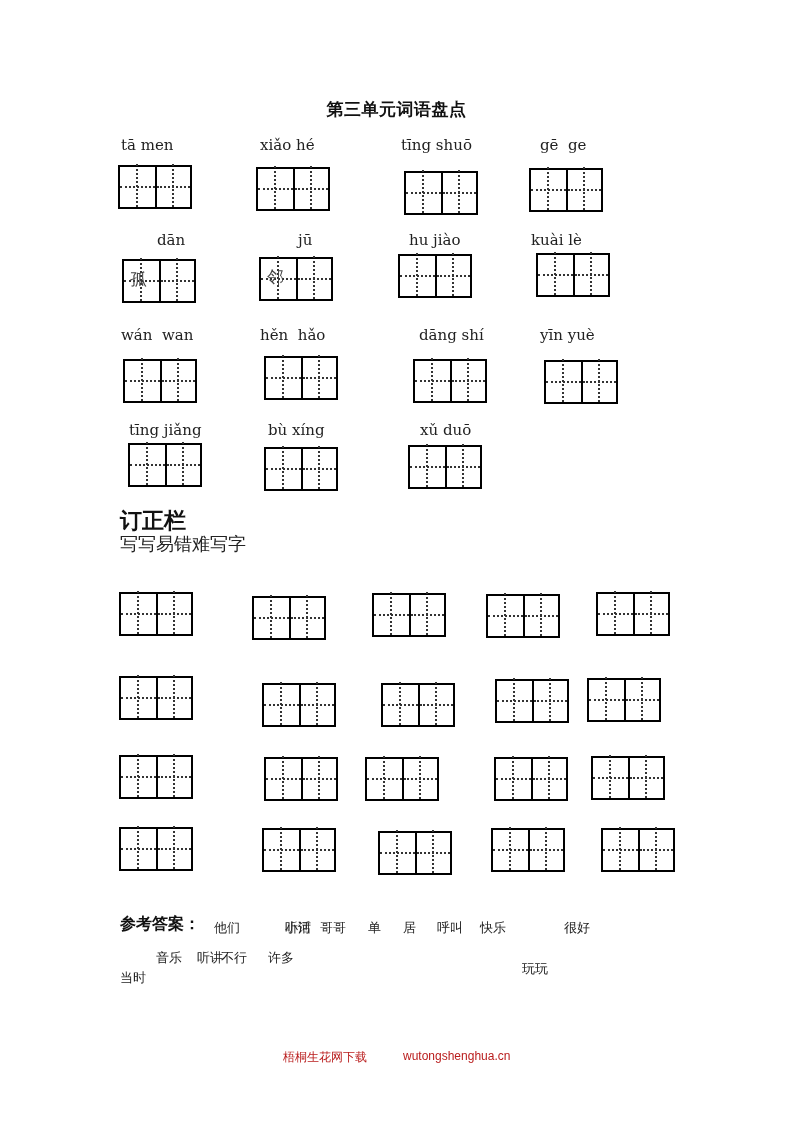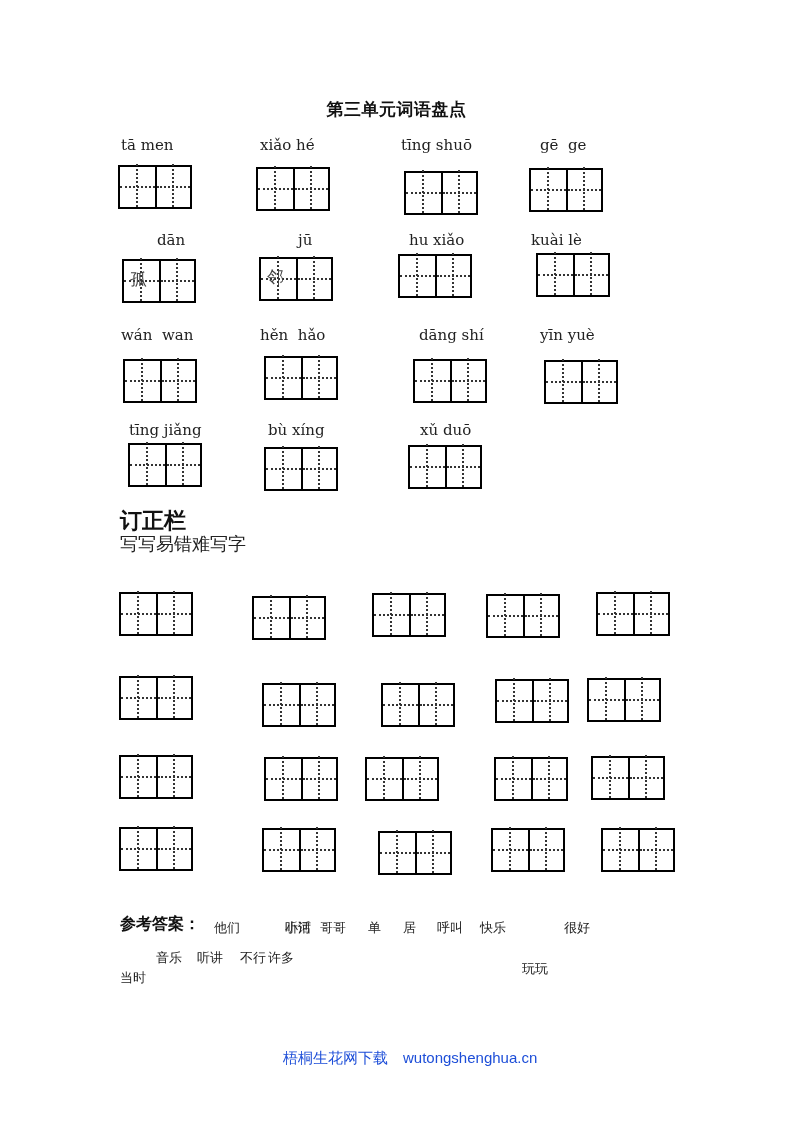--- a/index.html
+++ b/index.html
@@ -47,7 +47,7 @@
 
 <div class="pinyin" style="left:157px;top:231px;">dān</div>
 <div class="pinyin" style="left:298px;top:231px;">jū</div>
-<div class="pinyin" style="left:409px;top:231px;">hu xiǎo</div>
+<div class="pinyin" style="left:409px;top:231px;">hu jiào</div>
 <div class="pinyin" style="left:531px;top:231px;">kuài lè</div>
 
 <div class="grid" style="left:122px;top:259px;">

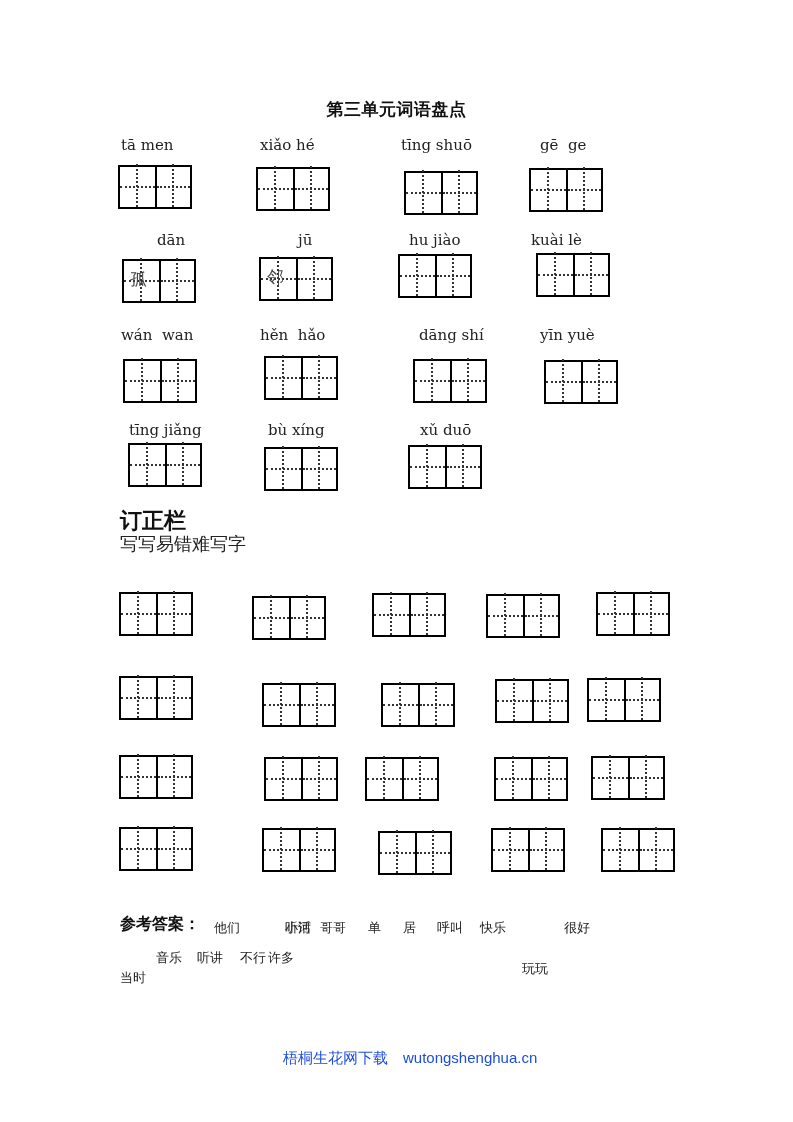--- a/index.html
+++ b/index.html
@@ -212,7 +212,7 @@
 <span class="ans" style="left:120px;top:949px;margin-top:20px;">当时</span>
 <span class="ans" style="left:156px;top:949px;">音乐</span>
 <span class="ans" style="left:197px;top:949px;">听讲</span>
-<span class="ans" style="left:240px;top:949px;">不行</span>
+<span class="ans" style="left:221px;top:949px;">不行</span>
 <span class="ans" style="left:268px;top:949px;">许多</span>
 
 <div class="footer" style="left:283px;">梧桐生花网下载</div>

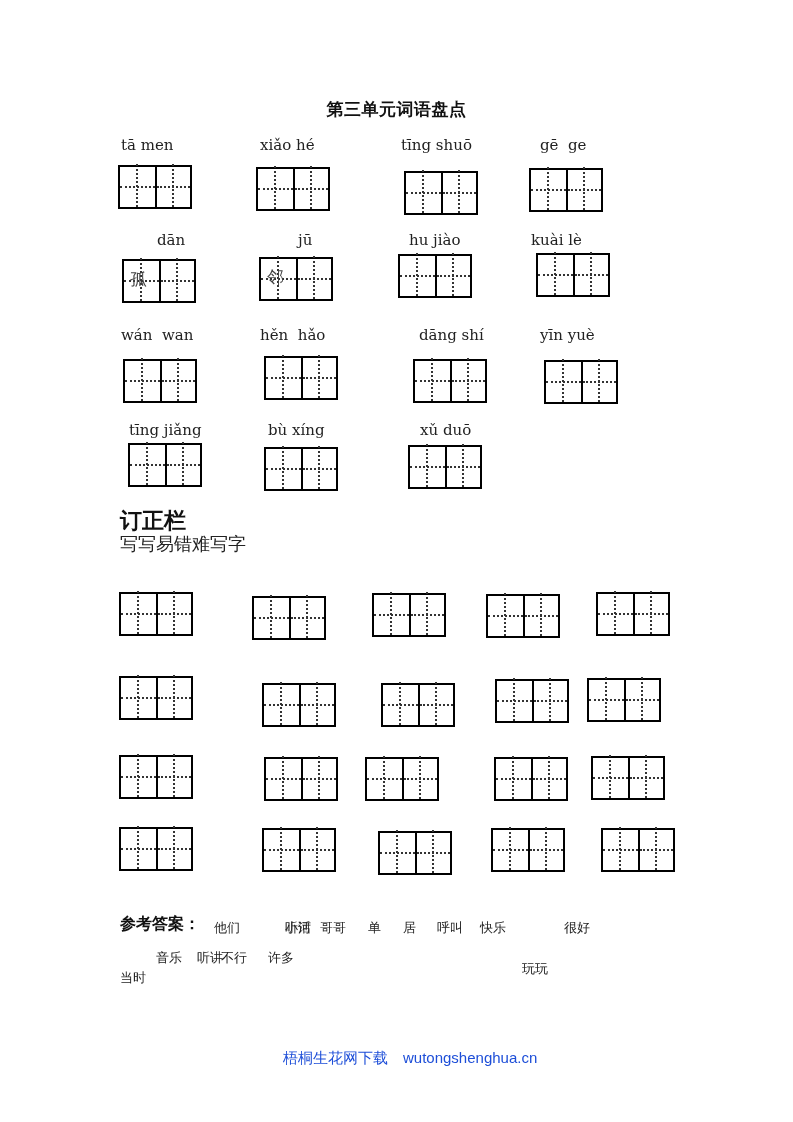--- a/index.html
+++ b/index.html
@@ -16,7 +16,7 @@
     .section-sub { position: absolute; left: 120px; top: 532px; font-size: 18px; color: #222; }
     .answers-label { position: absolute; left: 120px; top: 914px; font-size: 16px; font-weight: bold; }
     .ans { position: absolute; font-size: 13px; color: #222; font-family: Liberation Serif, serif; }
-    .footer { position: absolute; top: 1049px; font-size: 15px; color: #1d4ed8; }
+    .footer { position: absolute; top: 1049px; font-size: 12px; color: #b91c1c; }
   </style>
 </head>
 <body>

